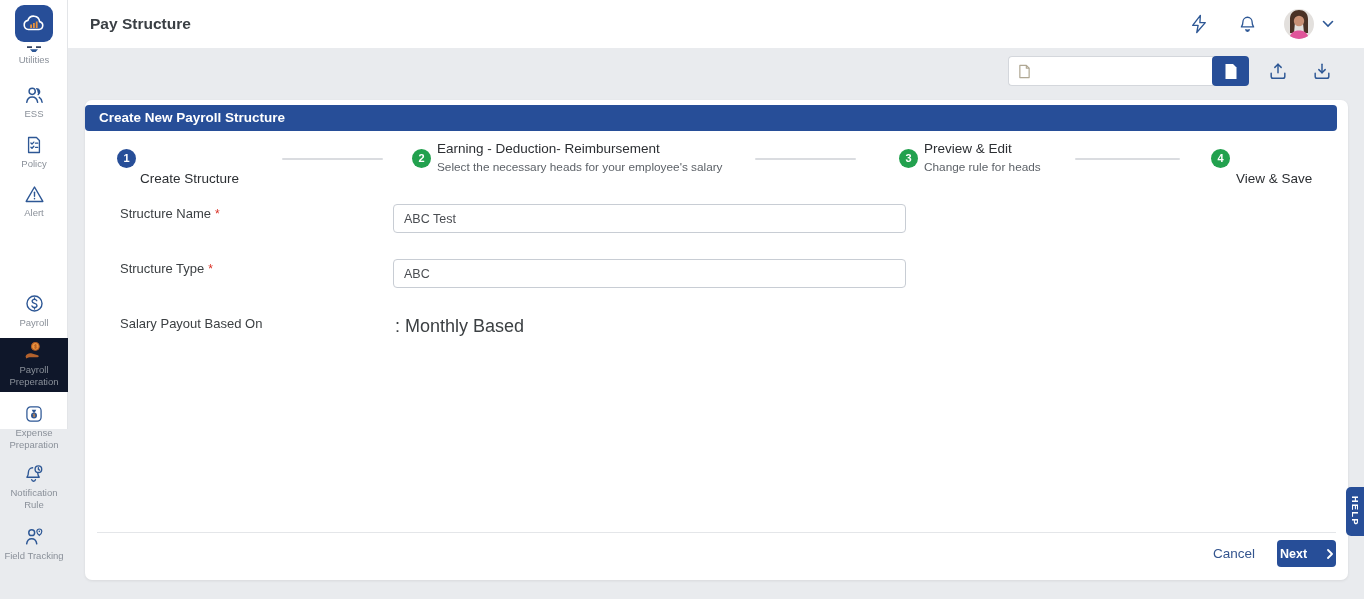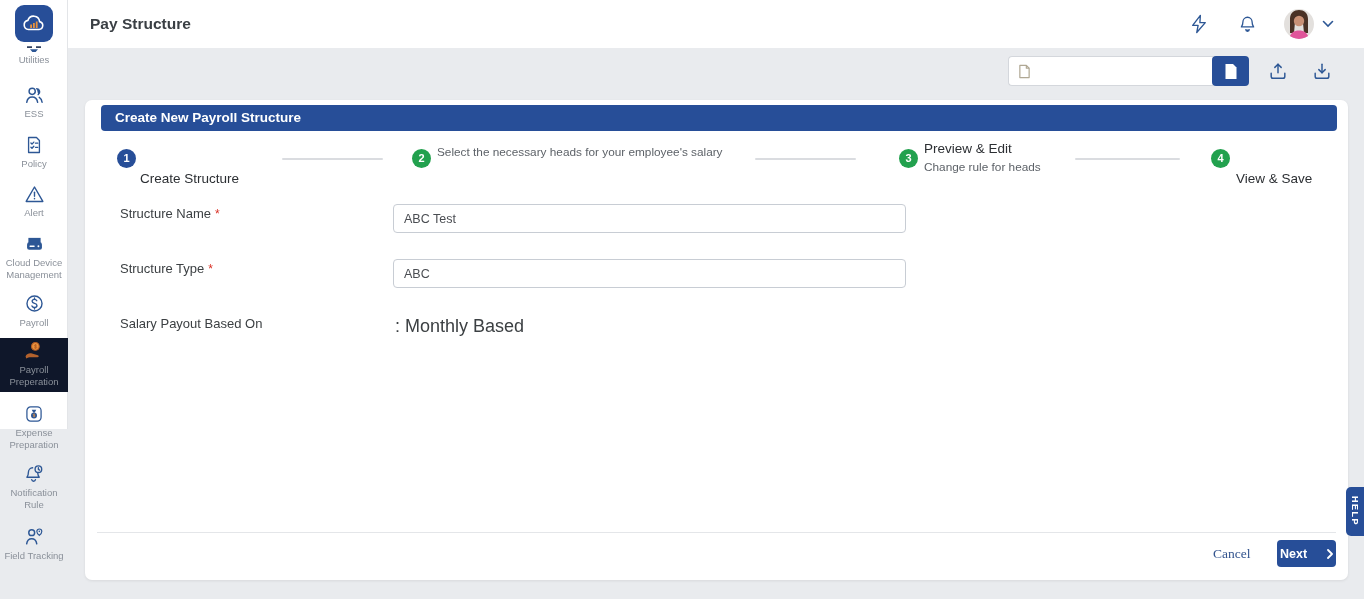--- a/index.html
+++ b/index.html
@@ -34,7 +34,7 @@
 
   
   .card { position:absolute; left:85px; top:100px; width:1263px; height:480px; background:#ffffff; border-radius:7px; box-shadow:0 1px 3px rgba(0,0,0,.08); z-index:5; }
-  .card-titlebar { position:absolute; left:16px; right:11px; top:5px; height:26px; background:#274e98; border-radius:4px; }
+  .card-titlebar { position:absolute; left:0; right:11px; top:5px; height:26px; background:#274e98; border-radius:4px; }
   .card-title { font-size:13.5px; font-weight:bold; color:#ffffff; line-height:26px; padding-left:14px; display:block; }
 
   

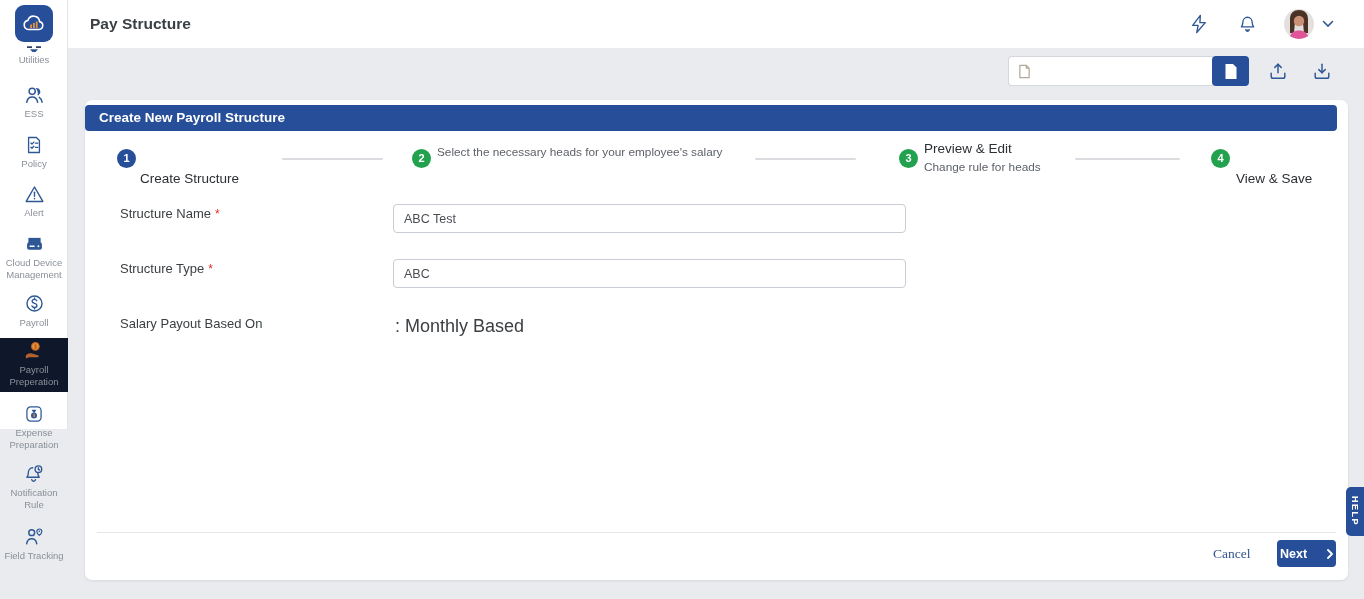--- a/index.html
+++ b/index.html
@@ -272,6 +272,7 @@
 
       <span class="step-circle step-green" style="left:327px">2</span>
       <span class="step-block" style="left:352px">
+        <span class="step-title">Earning - Deduction- Reimbursement</span>
         <span class="step-sub">Select the necessary heads for your employee's salary</span>
       </span>
       <span class="connector" style="left:670px; width:101px"></span>

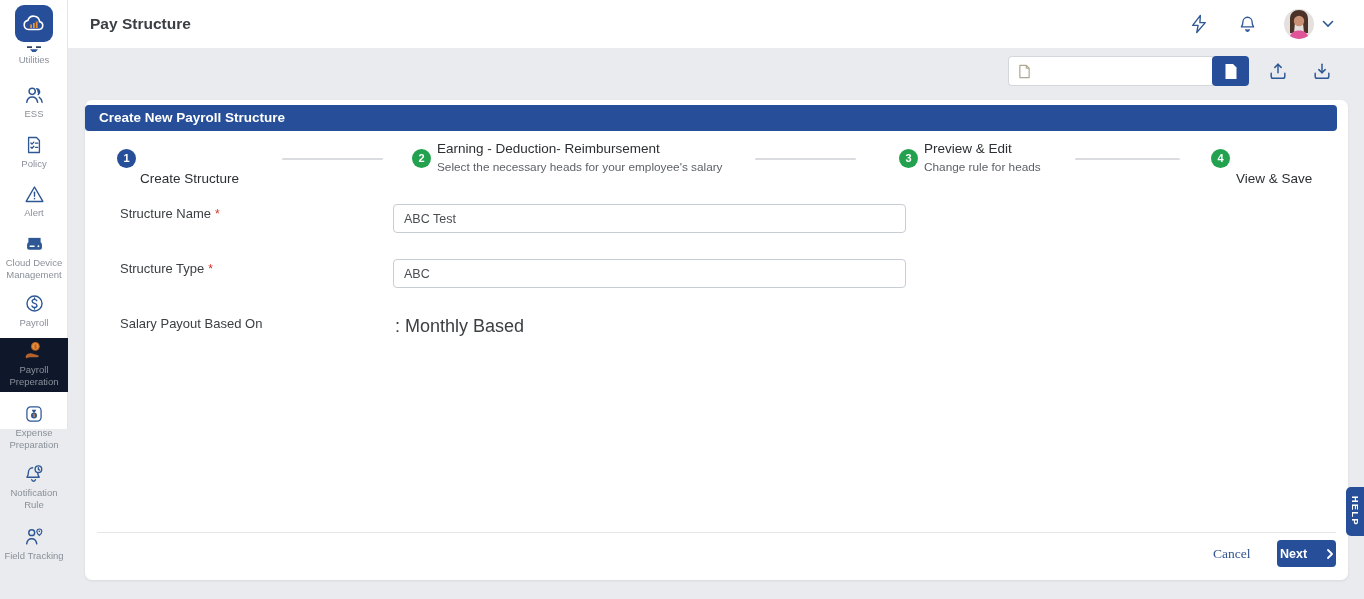--- a/index.html
+++ b/index.html
@@ -123,17 +123,6 @@
       <span class="sb-label">Alert</span>
     </div>
 
-    <div class="sb-item" style="top:231px">
-      <span class="sb-ico">
-        <svg width="21" height="20" viewBox="0 0 24 22">
-          <path d="M5 4h14v6H5z" fill="#2d5795"></path>
-          <rect x="3.5" y="9" width="17" height="8.5" rx="2.5" fill="#2d5795"></rect>
-          <line x1="7" y1="13.6" x2="11.5" y2="13.6" stroke="#ffffff" stroke-width="1.6" stroke-linecap="round"></line>
-          <circle cx="16.5" cy="13.6" r="1.1" fill="#ffffff"></circle>
-        </svg>
-      </span>
-      <span class="sb-label">Cloud Device Management</span>
-    </div>
 
     <div class="sb-item" style="top:291px">
       <span class="sb-ico">

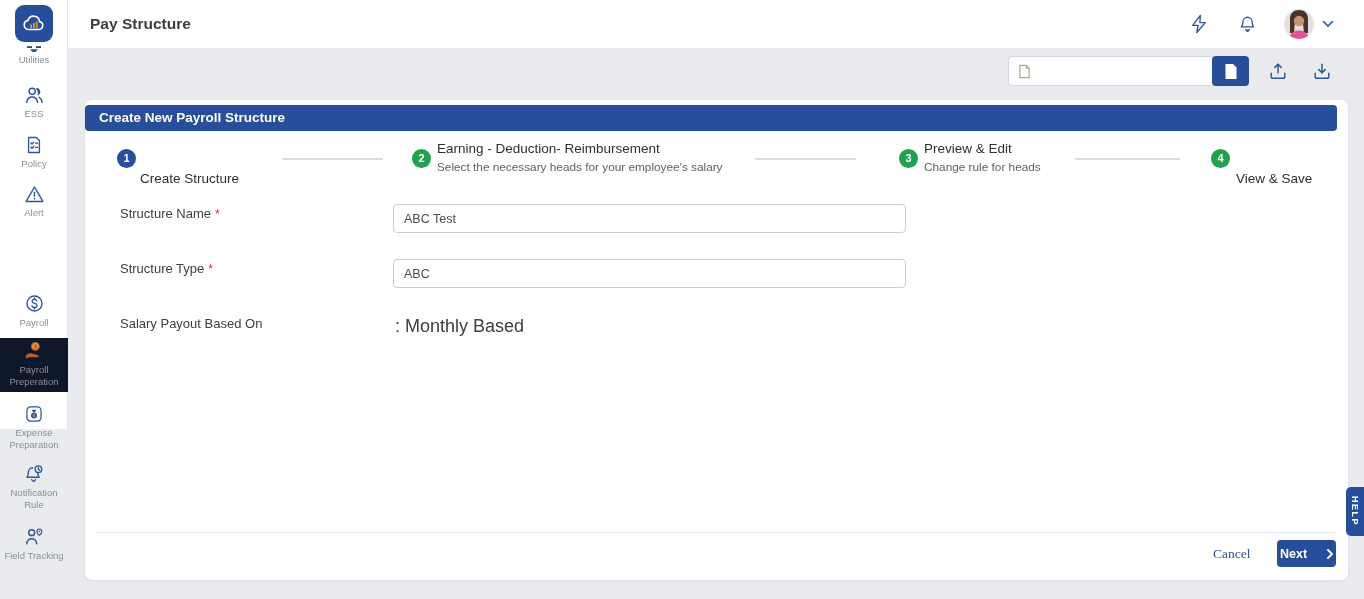--- a/index.html
+++ b/index.html
@@ -55,7 +55,7 @@
 
   
   .card-divider { position:absolute; left:12px; right:12px; top:432px; height:1px; background:#e4e6e9; }
-  .cancel-link { position:absolute; left:1128px; top:446px; font-size:13.5px; color:#33548e; cursor:pointer; background:none; border:none; font-family:Liberation Serif, serif; }
+  .cancel-link { position:absolute; left:1128px; top:446px; font-size:13.5px; color:#33548e; cursor:pointer; background:none; border:none; font-family:Liberation Sans, sans-serif; }
   .next-btn { position:absolute; left:1192px; top:440px; width:59px; height:27px; background:#274e98; color:#fff; border:none; border-radius:4px; font-size:12.5px; font-weight:bold; cursor:pointer; display:flex; align-items:center; justify-content:center; gap:20px; font-family:"Liberation Sans", sans-serif; }
 
   

